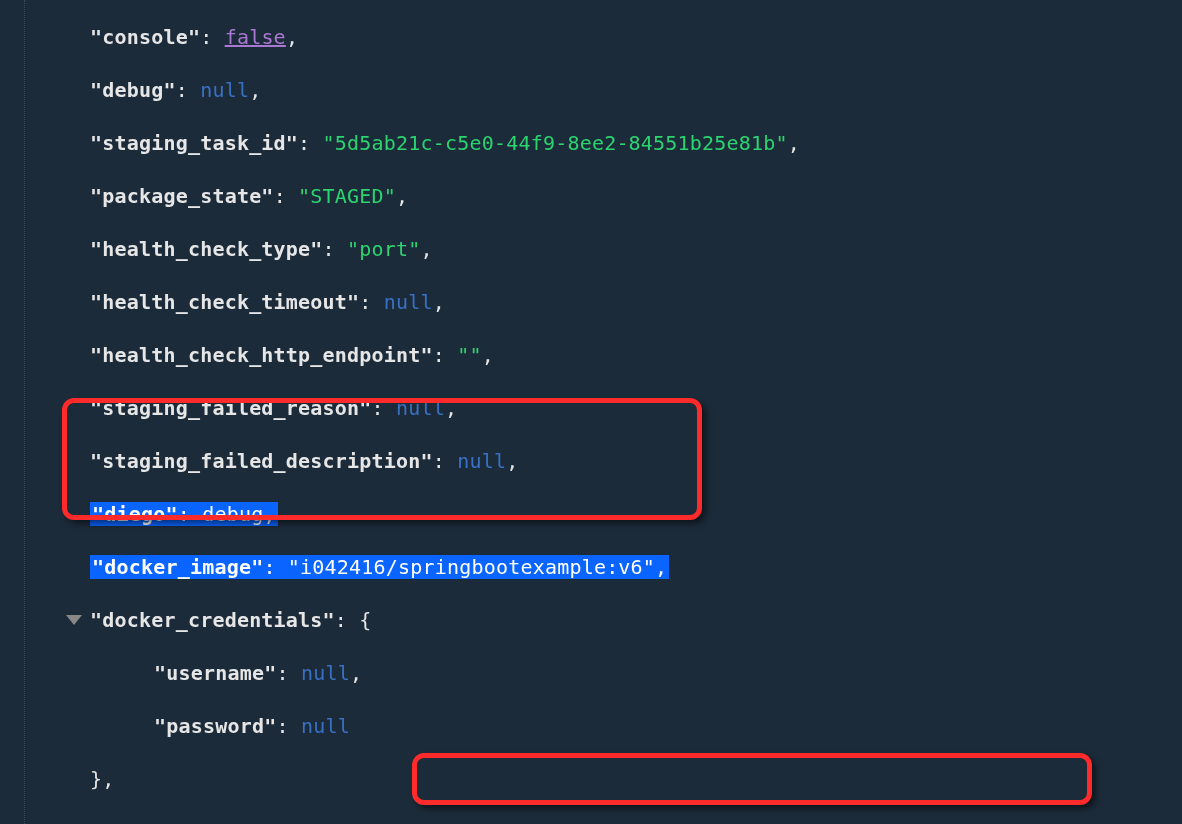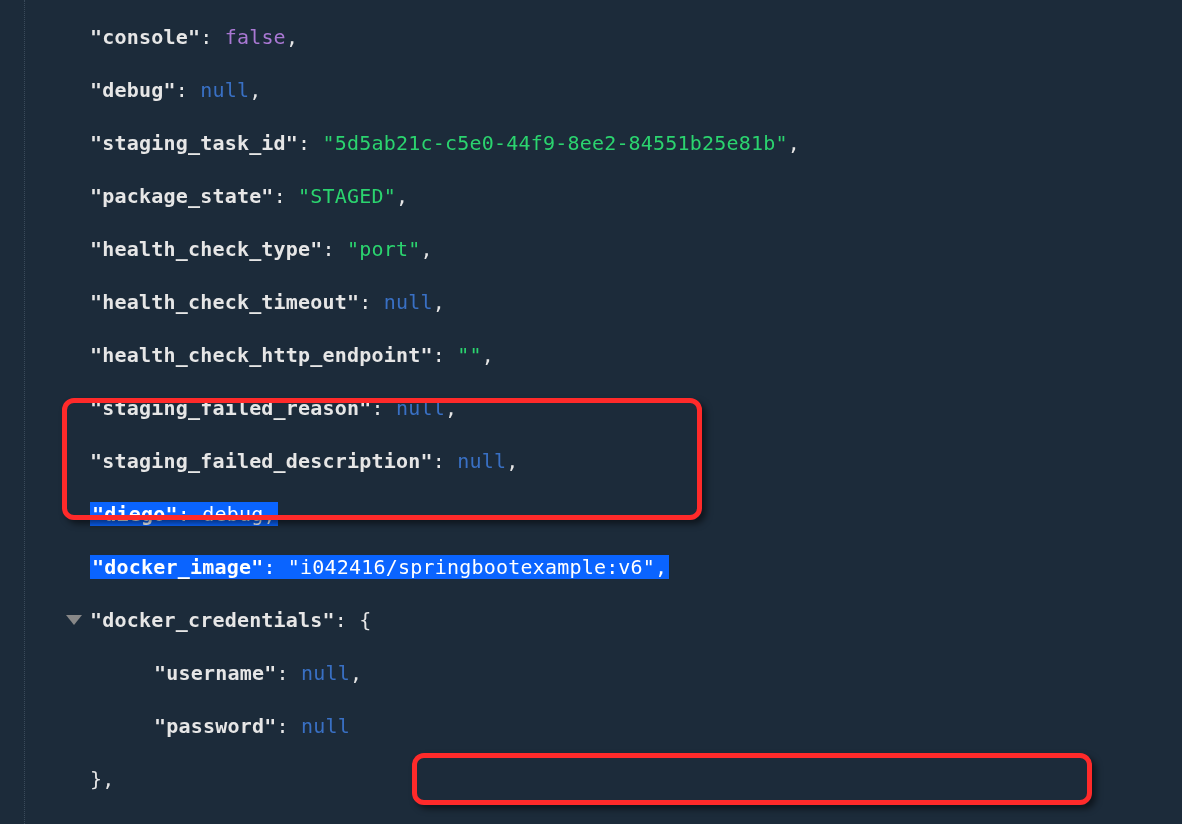--- a/index.html
+++ b/index.html
@@ -48,7 +48,7 @@
   .key { color: #e6e6e6; font-weight: 600; }
   .colon { color: #e6e6e6; }
   .str { color: #2bd46f; }
-  .bool { color: #a978d3; }
+  .bool { color: #a978d3; text-decoration: underline; }
   .nullv { color: #3970c4; }
   .comma { color: #e6e6e6; }
   .brace { color: #e6e6e6; }

